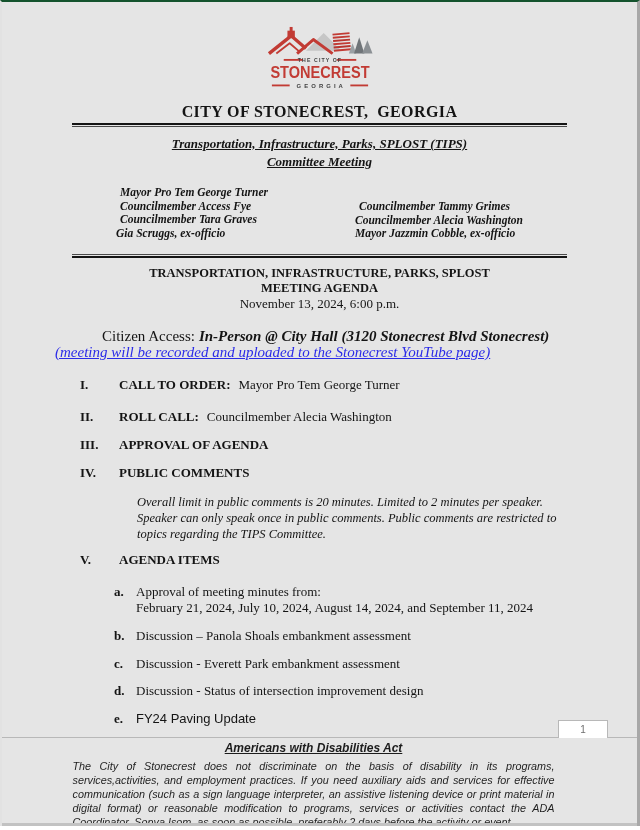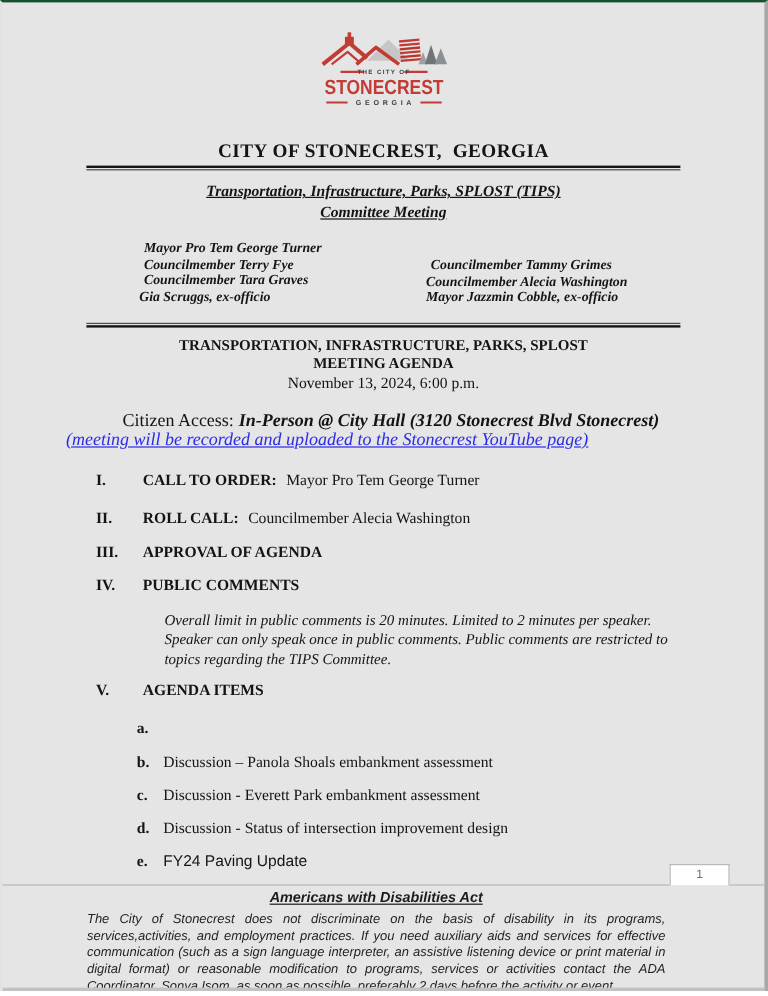--- a/index.html
+++ b/index.html
@@ -18,7 +18,7 @@
   }
   .logo-row{display:flex;justify-content:center;margin-top:22px;}
   .doc-title{
-    margin-top:20px;text-align:center;
+    margin-top:5px;text-align:center;
     font-size:16px;line-height:17px;font-weight:700;
     letter-spacing:.4px;white-space:pre-wrap;
   }

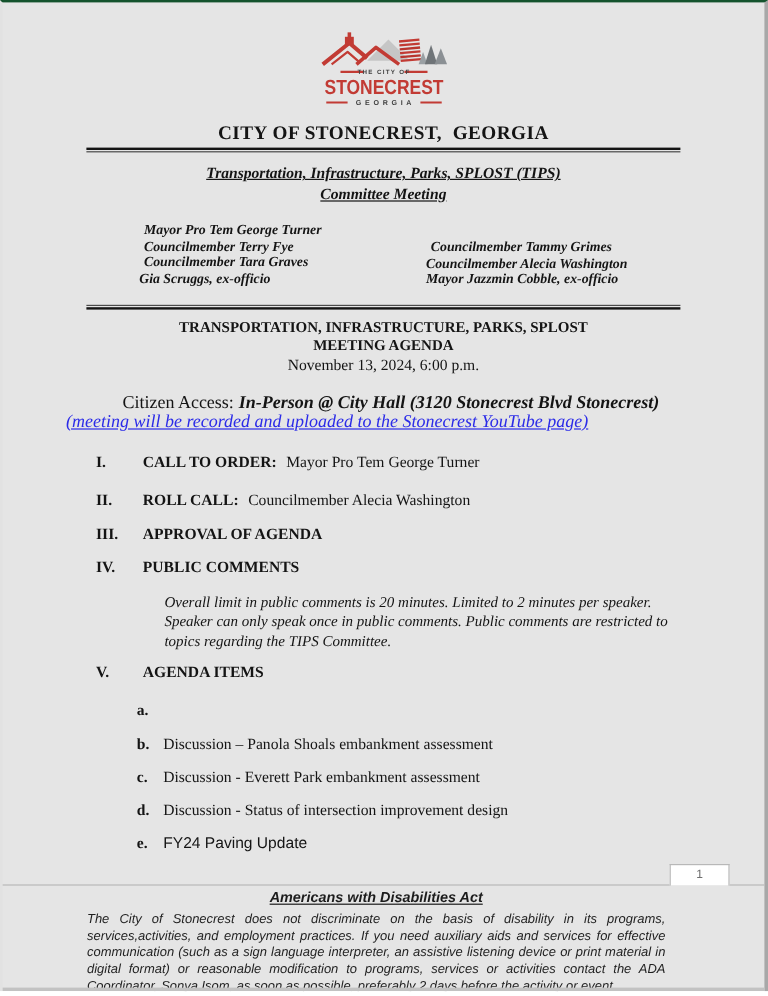--- a/index.html
+++ b/index.html
@@ -137,7 +137,7 @@
   <div class="members">
     <div class="col-left">
       <div class="member indent">Mayor Pro Tem George Turner</div>
-      <div class="member indent">Councilmember Terry Fye</div>
+      <div class="member indent">Councilmember Access Fye</div>
       <div class="member indent">Councilmember Tara Graves</div>
       <div class="member">Gia Scruggs, ex-officio</div>
     </div>

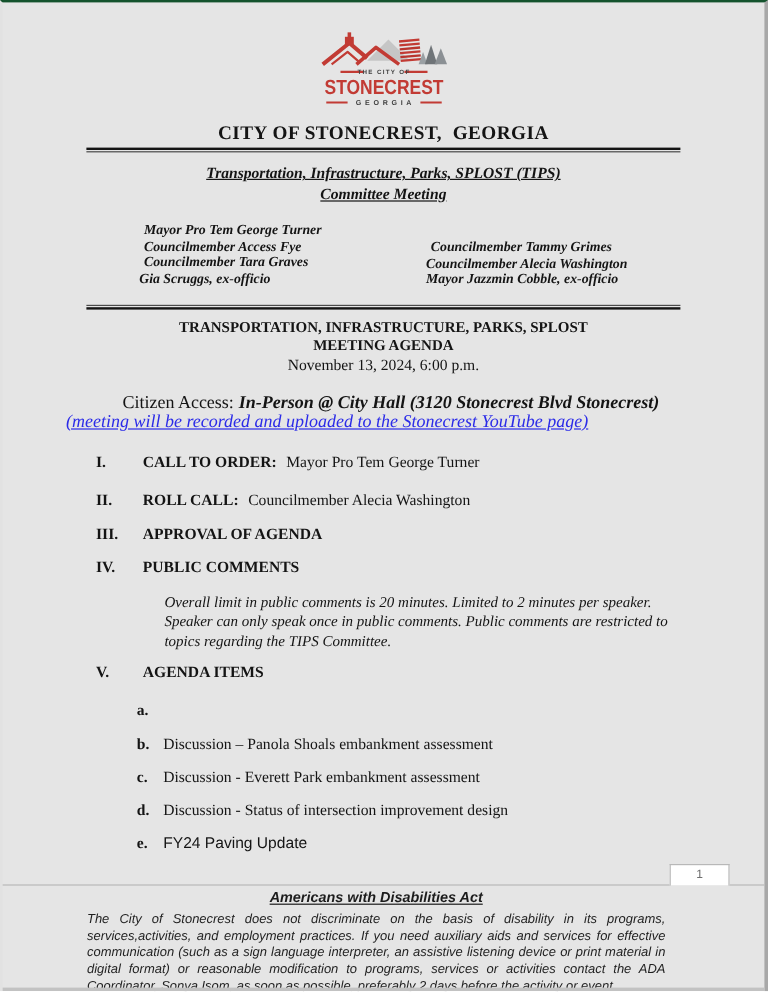--- a/index.html
+++ b/index.html
@@ -195,6 +195,10 @@
   <div class="sub-list">
     <div class="sitem smb">
       <span class="sletter">a.</span>
+      <span>
+        <div>Approval of meeting minutes from:</div>
+        <div>February 21, 2024, July 10, 2024, August 14, 2024, and September 11, 2024</div>
+      </span>
     </div>
     <div class="sitem smb">
       <span class="sletter">b.</span>

